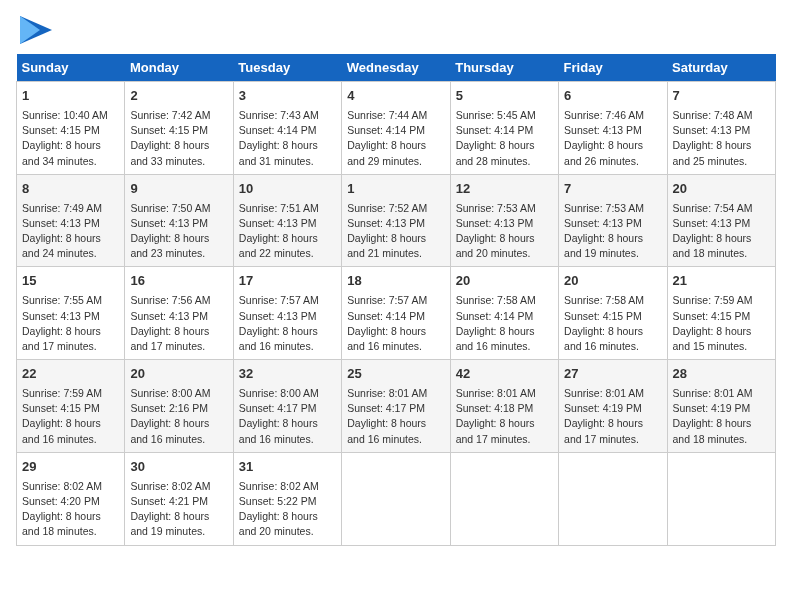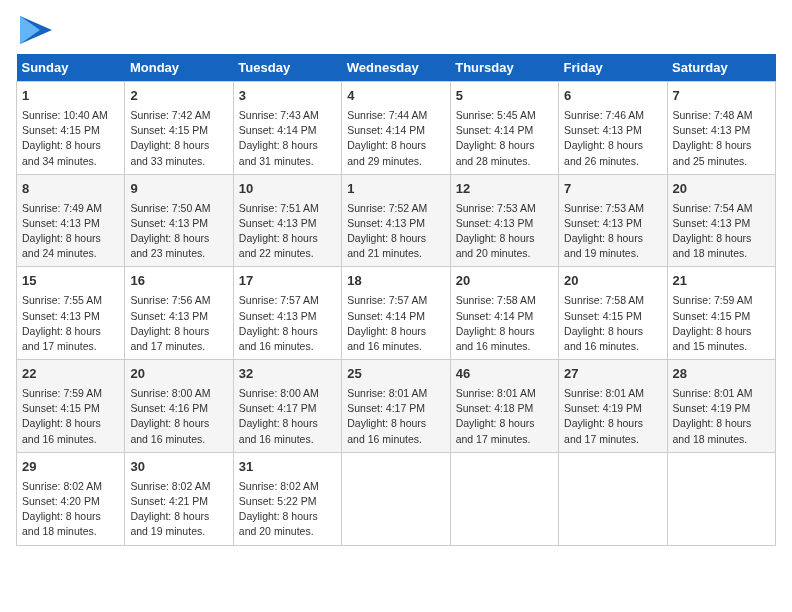--- a/index.html
+++ b/index.html
@@ -289,7 +289,7 @@
           <div>and 16 minutes.</div>
         </td>
         <td>
-          <span class="day-num">46</span>
+          <span class="day-num">42</span>
           <div>Sunrise: 8:01 AM</div>
           <div>Sunset: 4:18 PM</div>
           <div>Daylight: 8 hours</div>

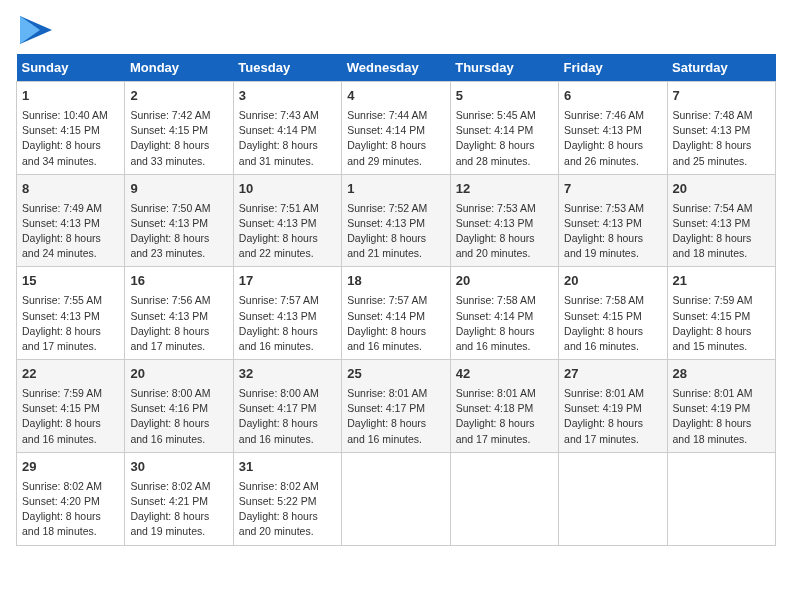--- a/index.html
+++ b/index.html
@@ -270,7 +270,7 @@
         <td>
           <span class="day-num">20</span>
           <div>Sunrise: 8:00 AM</div>
-          <div>Sunset: 4:16 PM</div>
+          <div>Sunset: 2:16 PM</div>
           <div>Daylight: 8 hours</div>
           <div>and 16 minutes.</div>
         </td>

